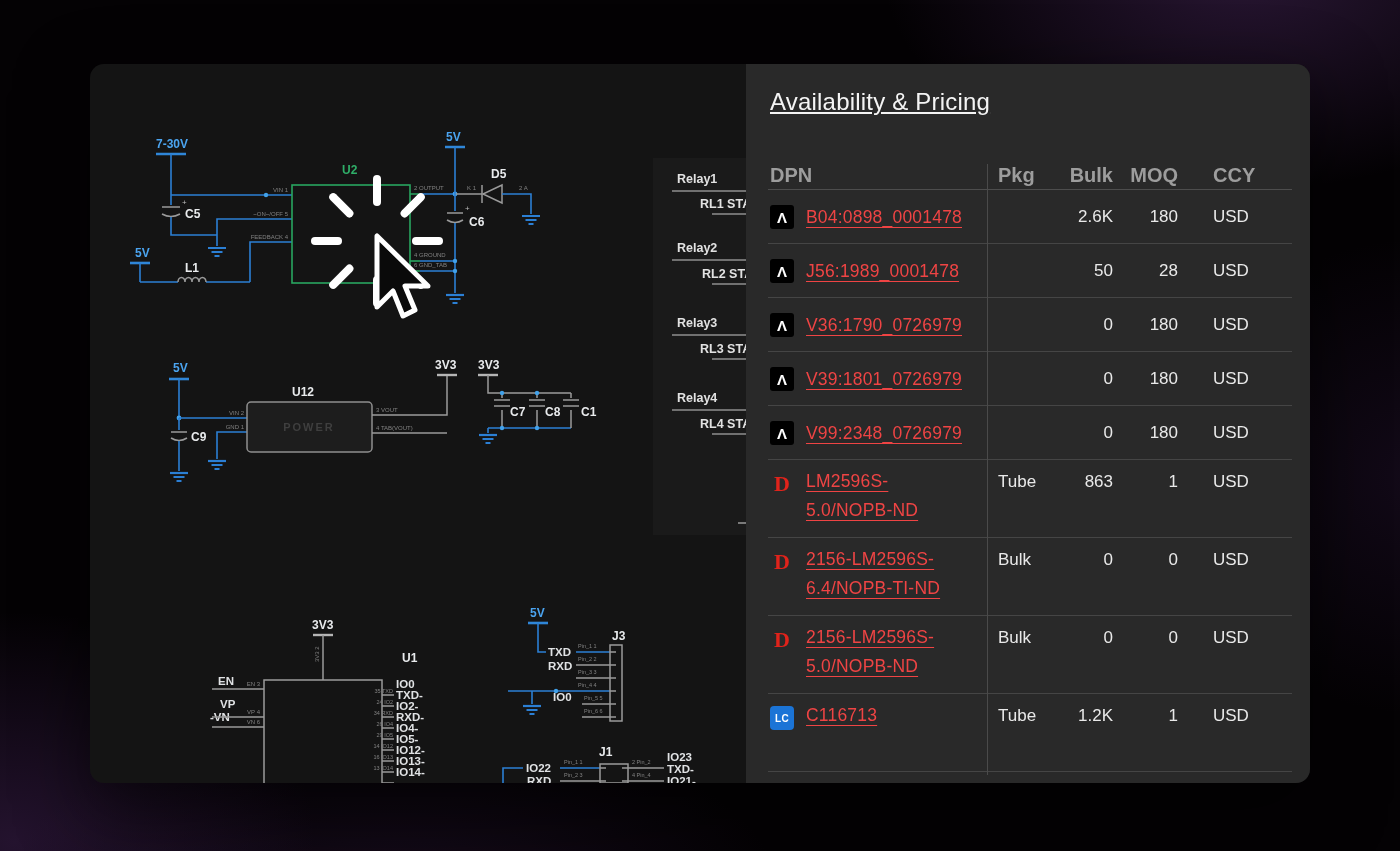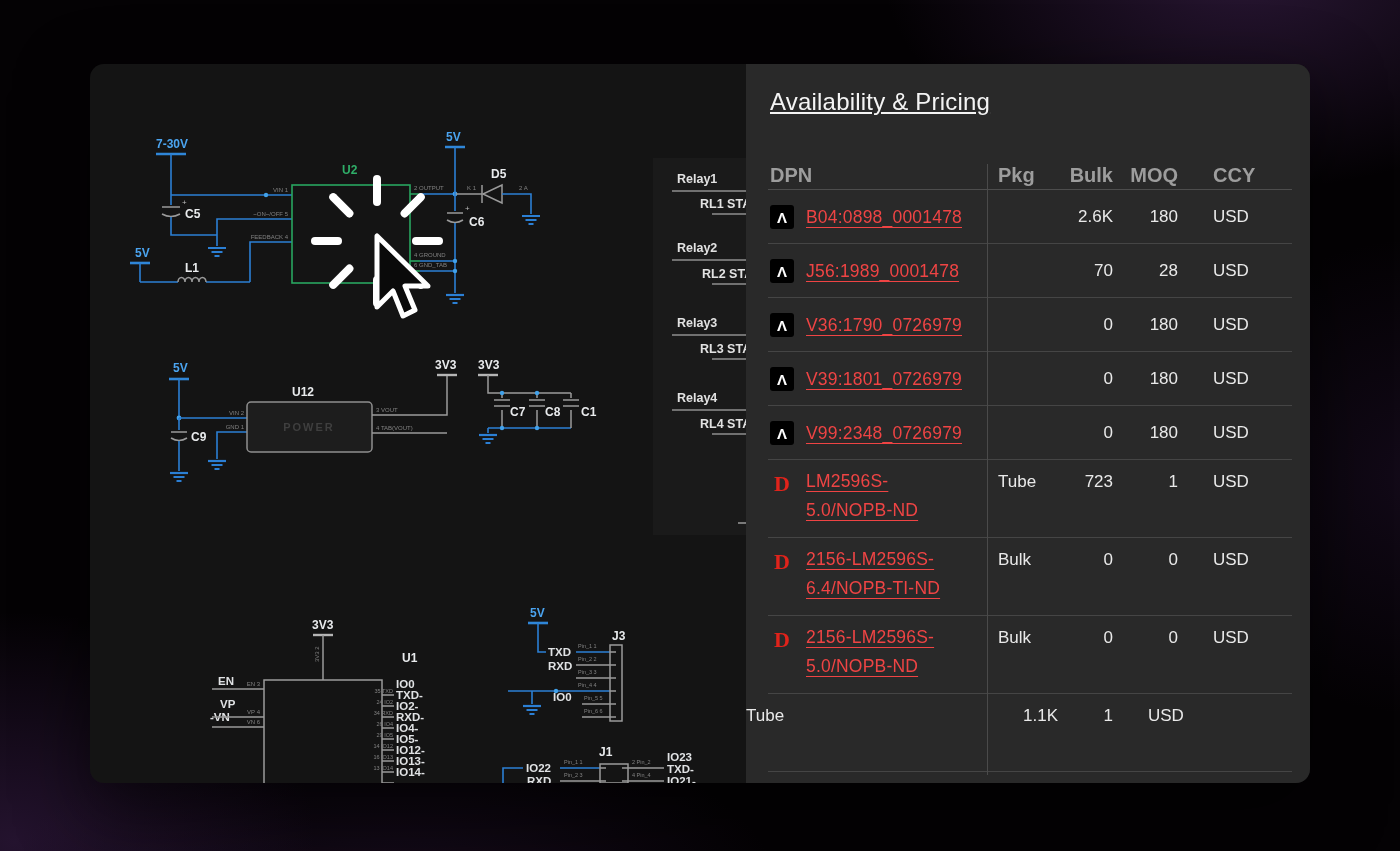--- a/index.html
+++ b/index.html
@@ -403,7 +403,7 @@
             </a>
     </div>
     <div class="cell cell-pkg"></div>
-    <div class="cell cell-stock">70</div>
+    <div class="cell cell-stock">50</div>
     <div class="cell cell-moq">28</div>
     <div class="cell cell-ccy">USD</div>
   </div>

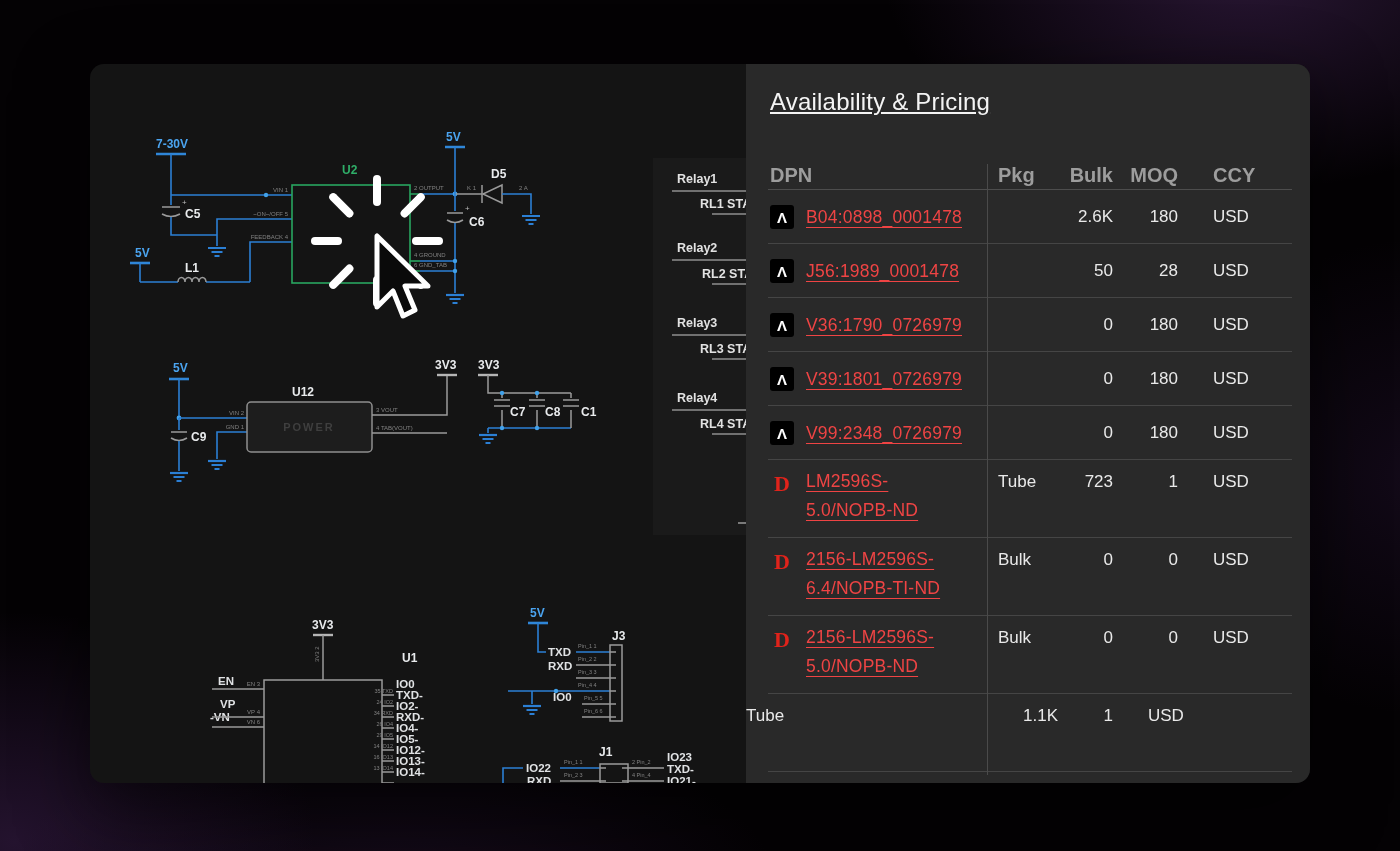--- a/index.html
+++ b/index.html
@@ -456,7 +456,7 @@
             </a>
     </div>
     <div class="cell cell-pkg">Tube</div>
-    <div class="cell cell-stock">723</div>
+    <div class="cell cell-stock">863</div>
     <div class="cell cell-moq">1</div>
     <div class="cell cell-ccy">USD</div>
   </div>

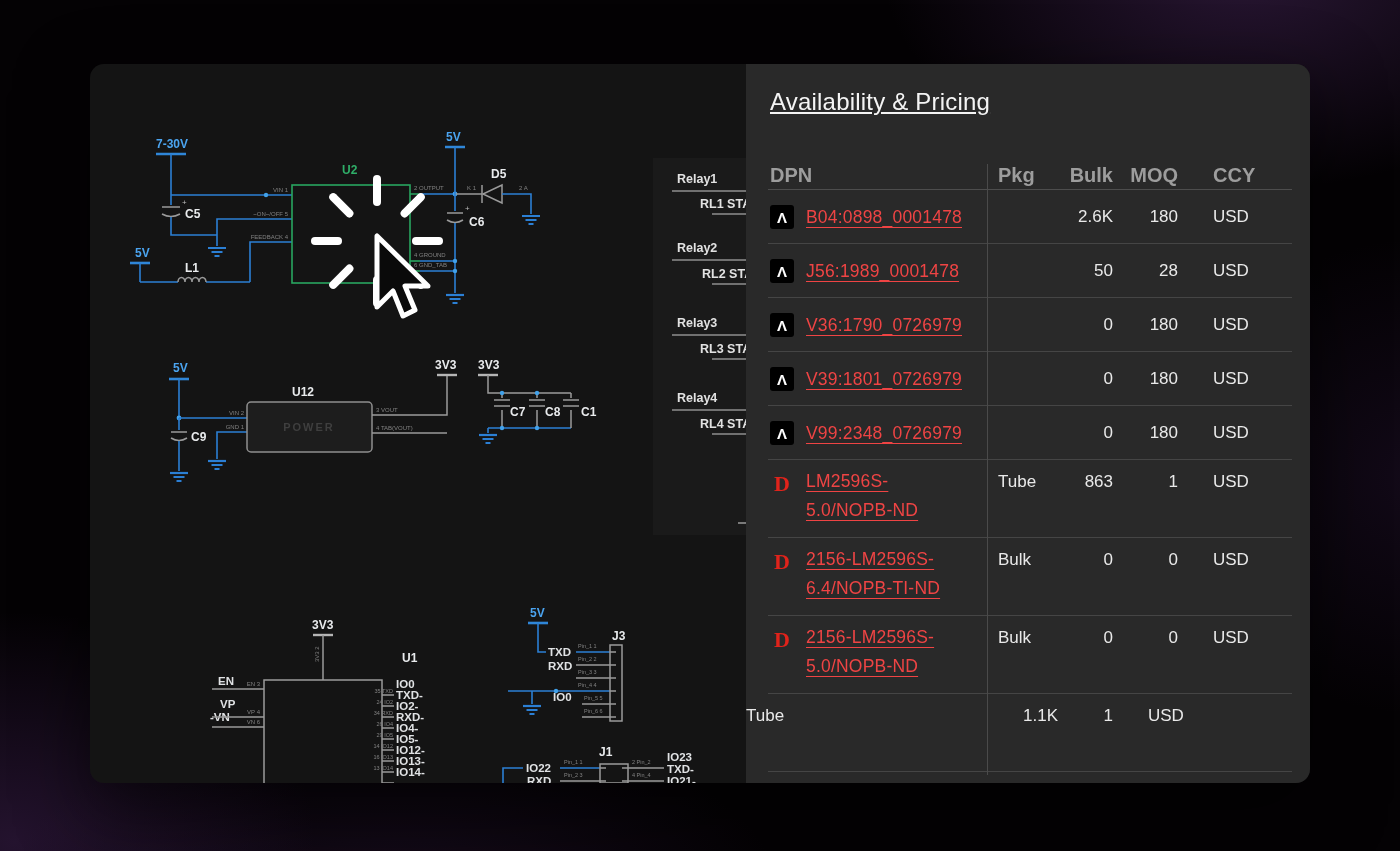--- a/index.html
+++ b/index.html
@@ -490,6 +490,12 @@
   </div>
 
   <div class="p-row tall">
+    <div class="cell cell-dpn">
+      <span class="vicon vi-lcsc">LC</span>
+      <a class="dpn-link" href="#">
+              <div>C116713</div>
+            </a>
+    </div>
     <div class="cell cell-pkg">Tube</div>
     <div class="cell cell-stock">1.1K</div>
     <div class="cell cell-moq">1</div>

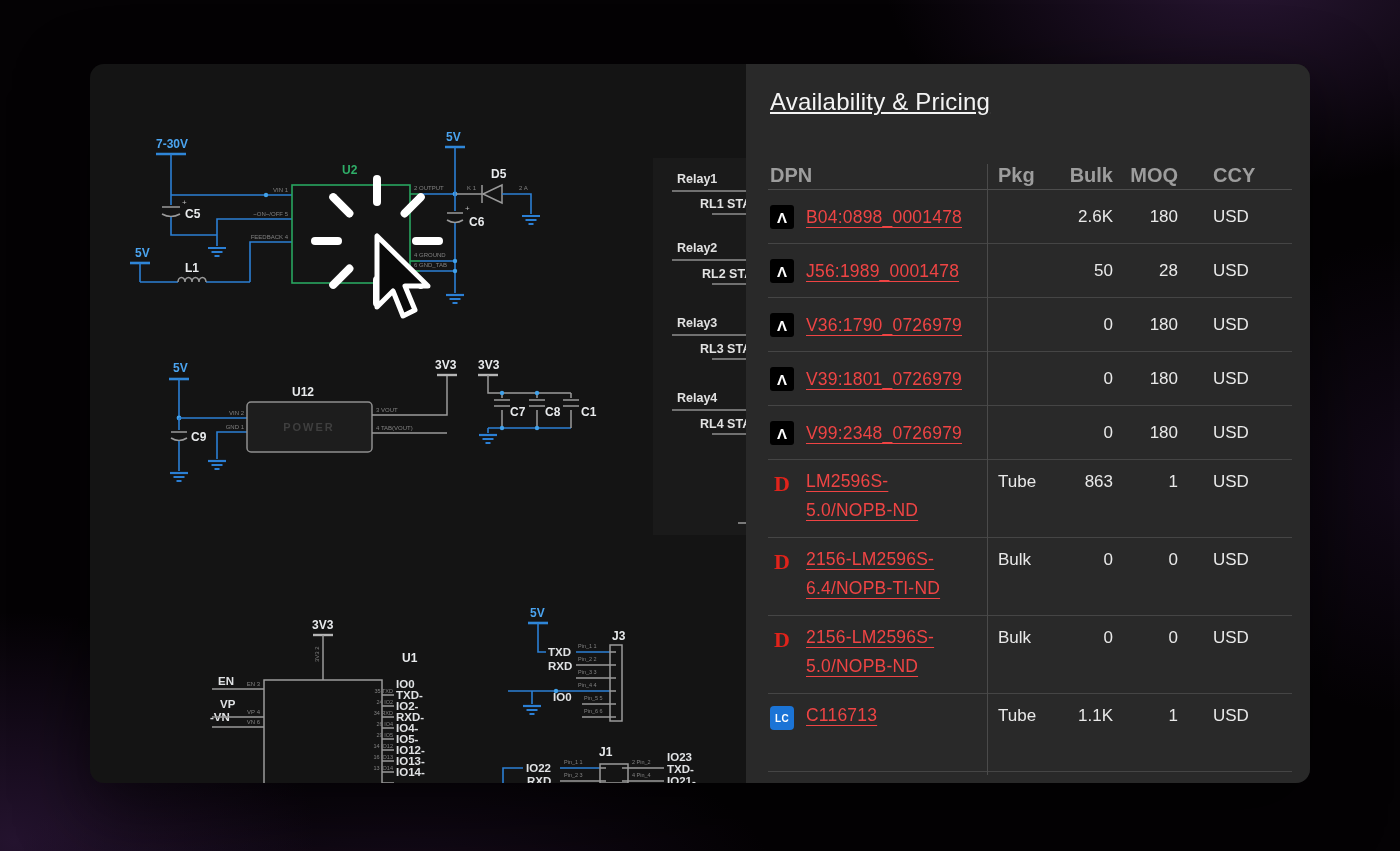--- a/index.html
+++ b/index.html
@@ -497,7 +497,7 @@
             </a>
     </div>
     <div class="cell cell-pkg">Tube</div>
-    <div class="cell cell-stock">1.1K</div>
+    <div class="cell cell-stock">1.2K</div>
     <div class="cell cell-moq">1</div>
     <div class="cell cell-ccy">USD</div>
   </div>

